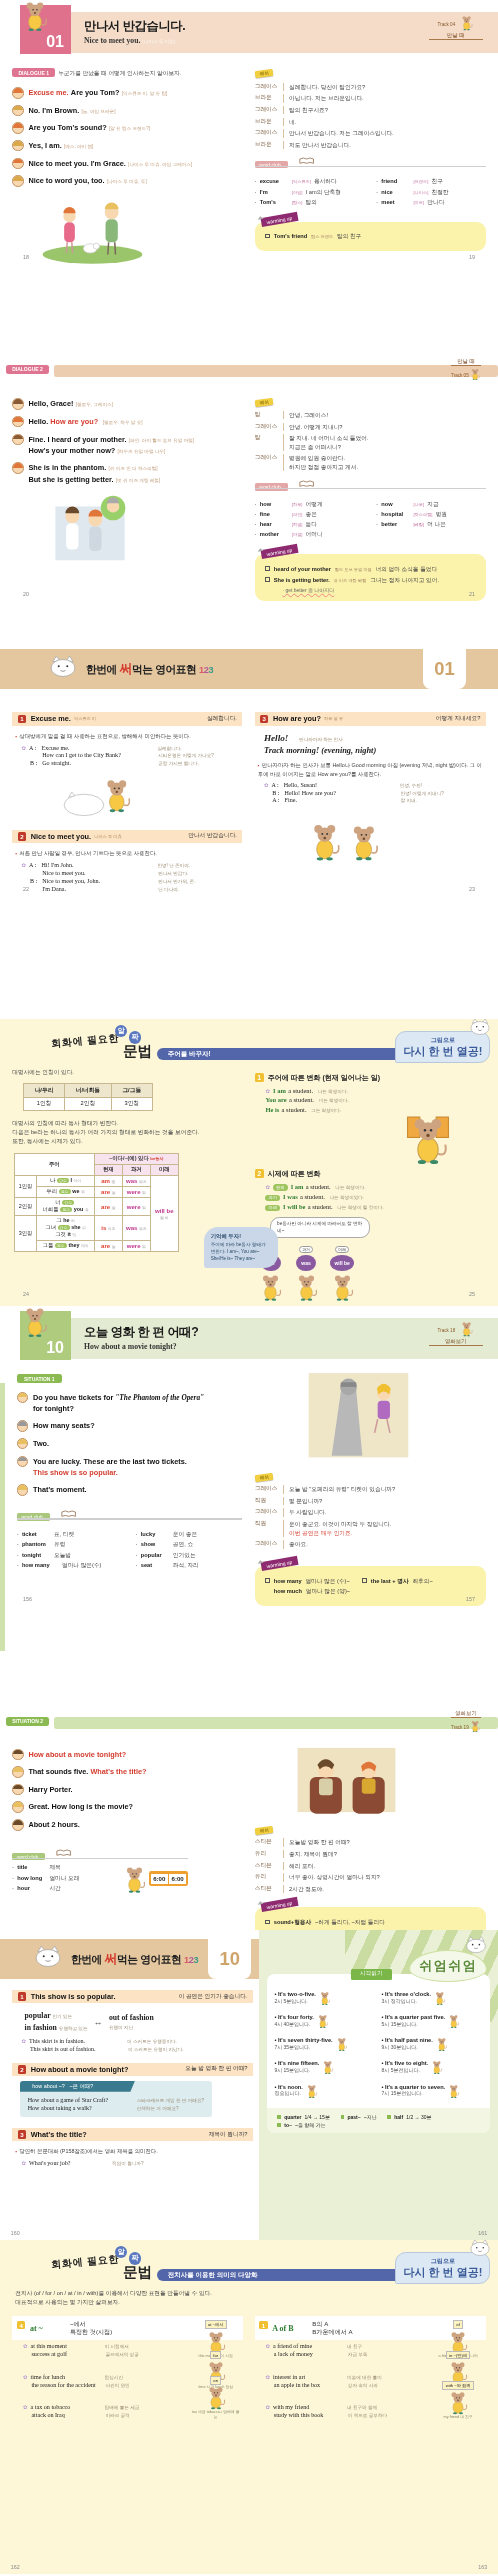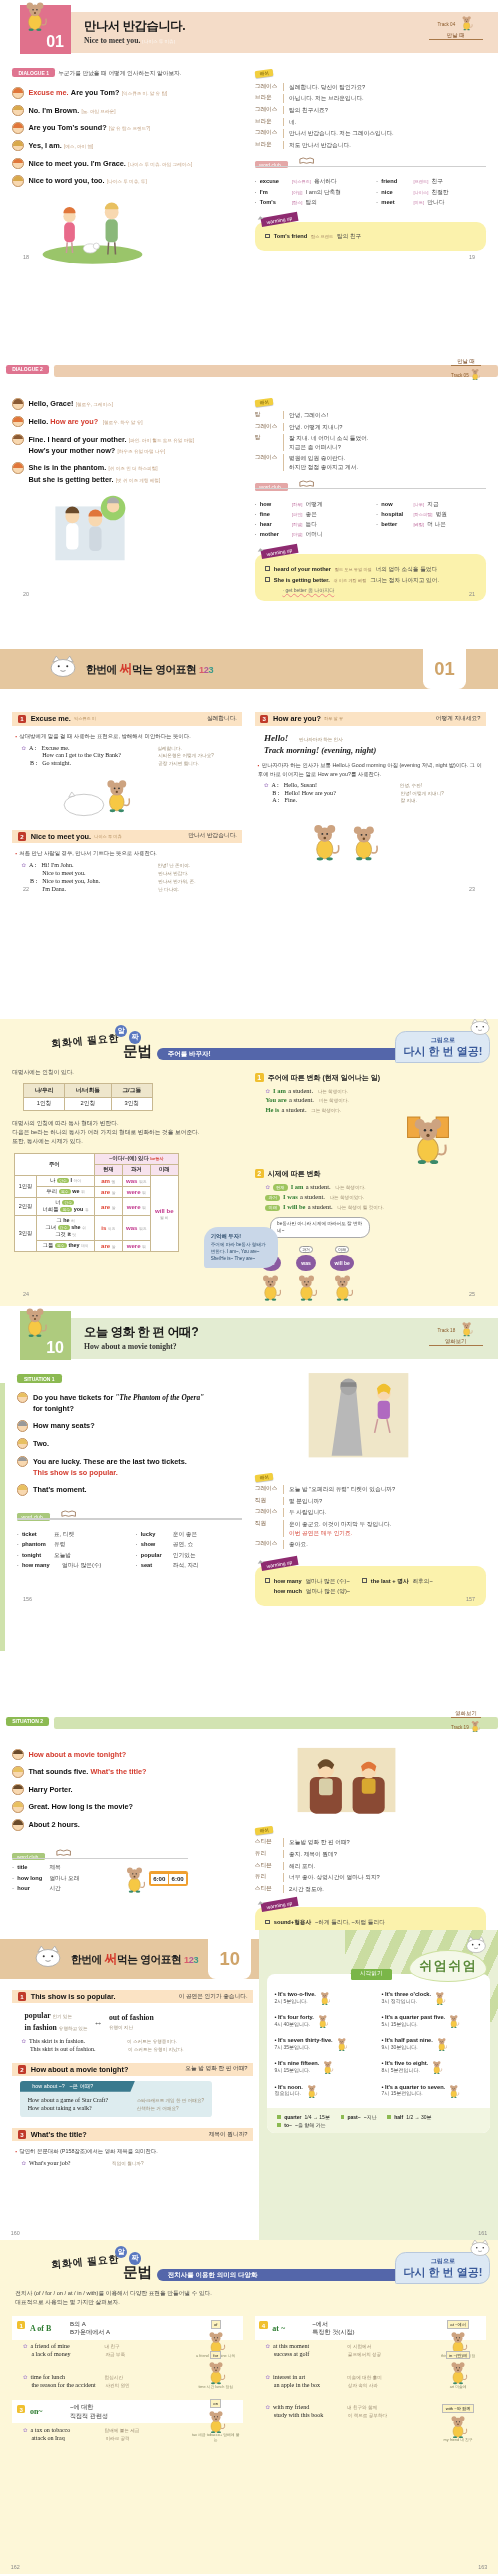--- a/index.html
+++ b/index.html
@@ -1279,6 +1279,26 @@
  <div class="pgrid" style="margin-top:9.2px">
   <div class="pcard">
    <div class="pch">
+          <span class="pcno">4</span>
+          <span class="pchead">at ~</span>
+          <span class="pcm"><span>~에서</span><br><span>특정한 것(시점)</span></span>
+        </div>
+   <div class="pcex">
+    <div class="exr fl">
+            <span class="exen" style="width:74px">at this moment</span>
+            <span class="exko">이 시점에서</span>
+          </div>
+    <div class="exr nf">
+            <span class="exen" style="width:74px">success at golf</span>
+            <span class="exko">골프에서의 성공</span>
+          </div>
+   </div>
+   <div class="pmouse"><span class="sign">at ~에서</span><svg viewBox="0 0 40 48">
+            <use href="#mouse"></use>
+          </svg><div class="ptag"><span>this moment 이 시점</span> <span></span></div></div>
+  </div>
+  <div class="pcard">
+   <div class="pch">
           <span class="pcno">1</span>
           <span class="pchead">A of B</span>
           <span class="pcm"><span>B의 A</span><br><span>B가운데에서 A</span></span>
@@ -1296,26 +1316,6 @@
    <div class="pmouse"><span class="sign">of</span><svg viewBox="0 0 40 48">
             <use href="#mouse"></use>
           </svg><div class="ptag"><span>a friend 친구</span> <span>mine 나의</span></div></div>
-  </div>
-  <div class="pcard">
-   <div class="pch">
-          <span class="pcno">4</span>
-          <span class="pchead">at ~</span>
-          <span class="pcm"><span>~에서</span><br><span>특정한 것(시점)</span></span>
-        </div>
-   <div class="pcex">
-    <div class="exr fl">
-            <span class="exen" style="width:74px">at this moment</span>
-            <span class="exko">이 시점에서</span>
-          </div>
-    <div class="exr nf">
-            <span class="exen" style="width:74px">success at golf</span>
-            <span class="exko">골프에서의 성공</span>
-          </div>
-   </div>
-   <div class="pmouse"><span class="sign">at ~에서</span><svg viewBox="0 0 40 48">
-            <use href="#mouse"></use>
-          </svg><div class="ptag"><span>this moment 이 시점</span> <span></span></div></div>
   </div>
   <div class="pcard">
    <div class="pcex">

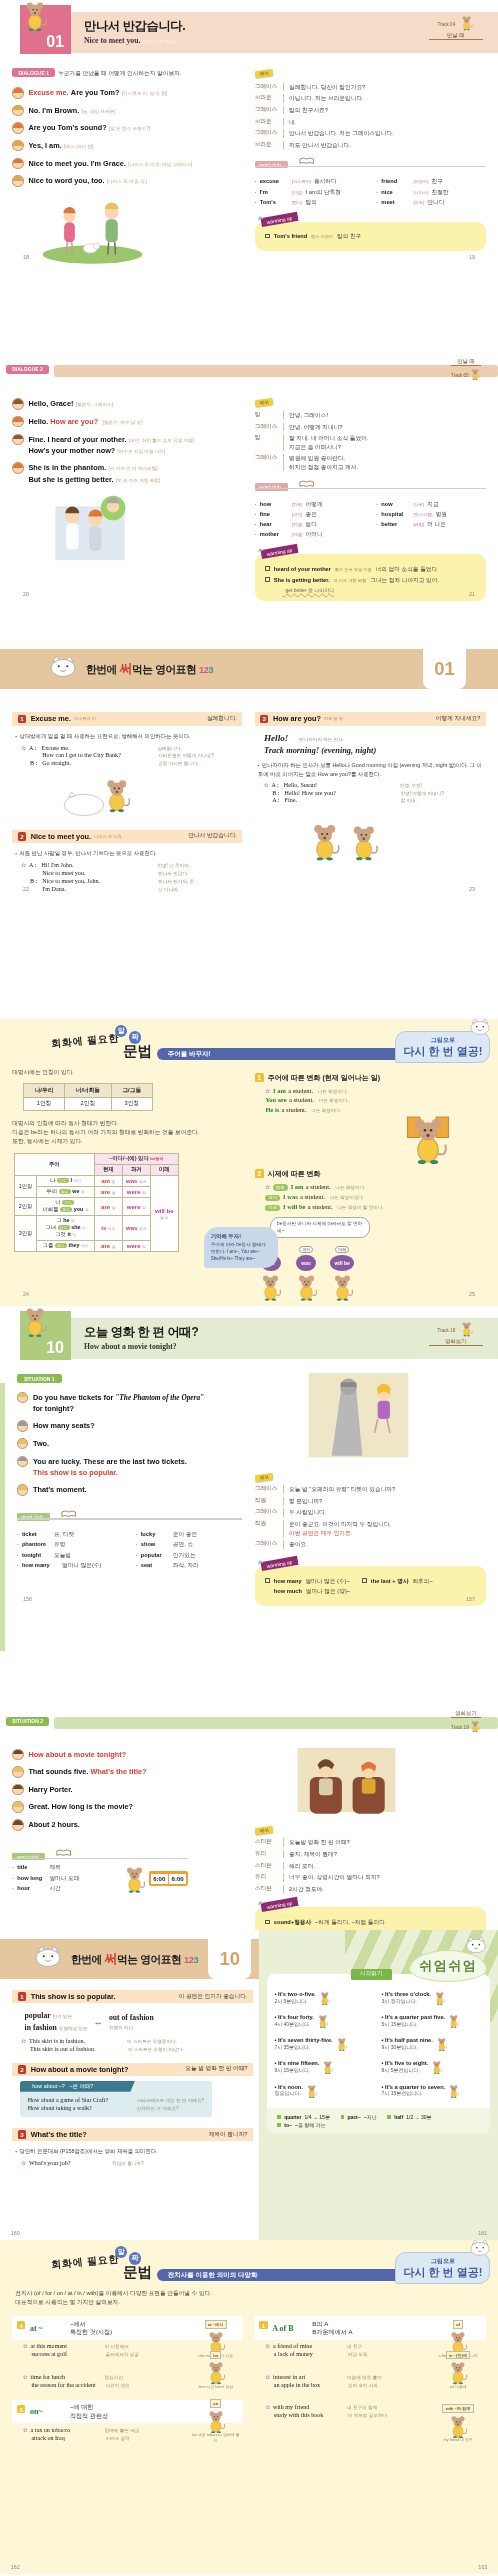--- a/index.html
+++ b/index.html
@@ -1348,11 +1348,6 @@
           </svg><div class="ptag"><span>art 미술에</span> <span></span></div></div>
   </div>
   <div class="pcard">
-   <div class="pch">
-          <span class="pcno">3</span>
-          <span class="pchead">on~</span>
-          <span class="pcm"><span>~에 대한</span><br><span>직접적 관련성</span></span>
-        </div>
    <div class="pcex">
     <div class="exr fl">
             <span class="exen" style="width:74px">a tax on tobacco</span>

